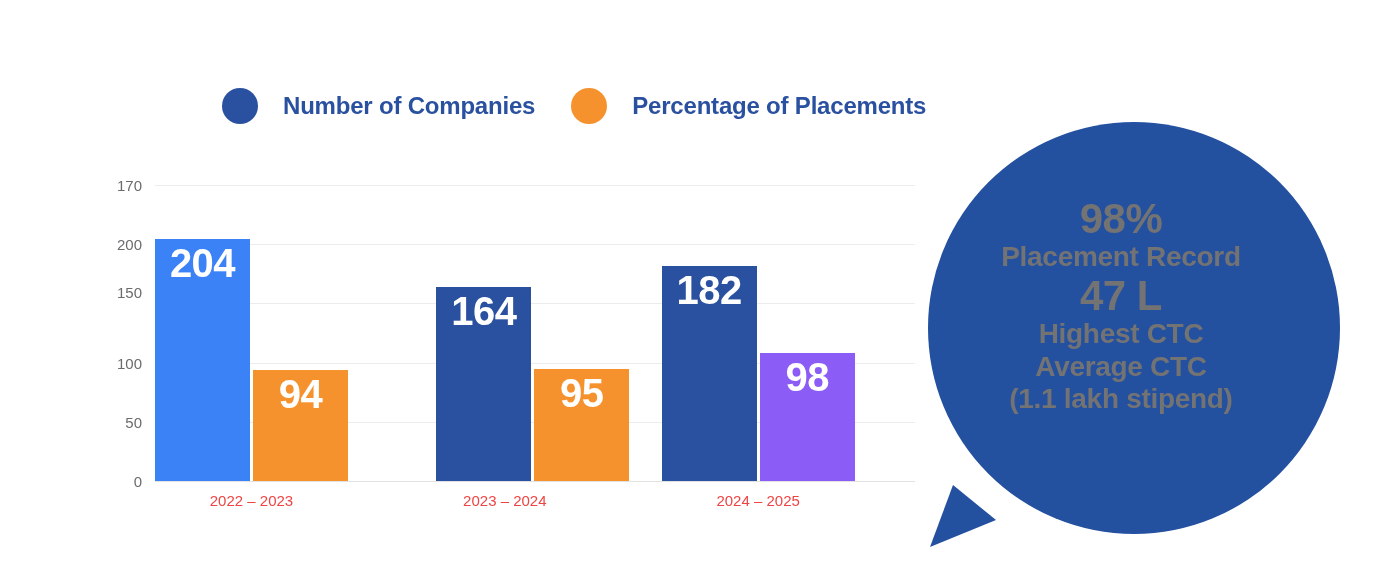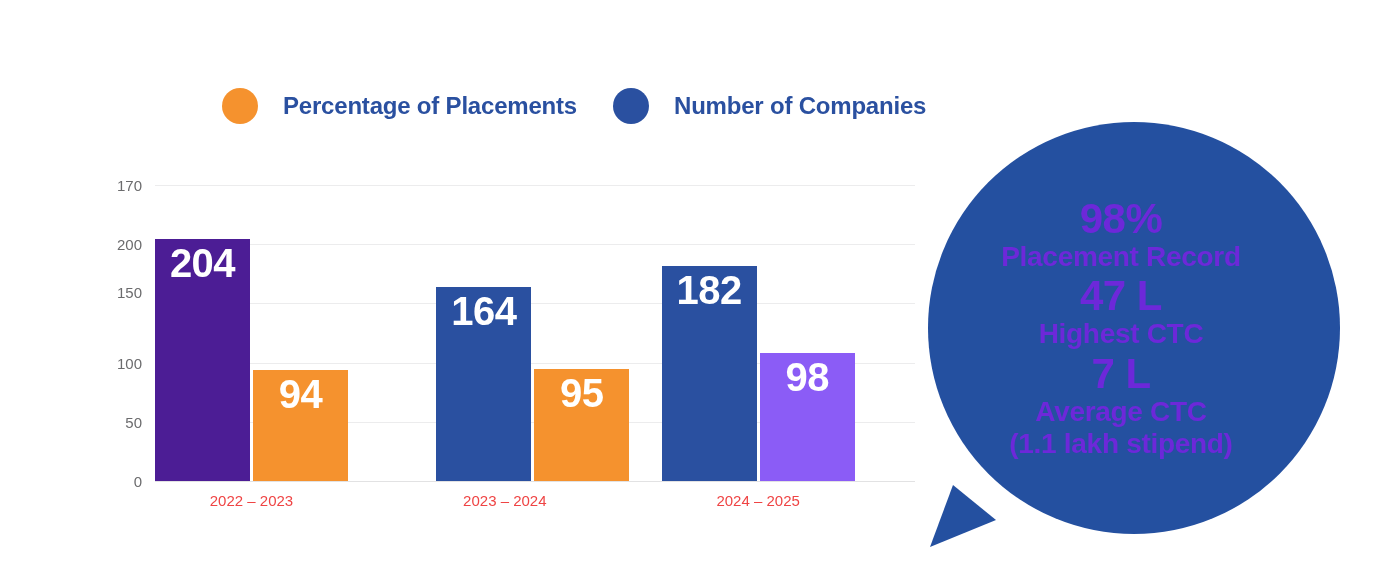--- a/index.html
+++ b/index.html
@@ -175,12 +175,12 @@
 
   <div class="legend">
     <div class="legend-item">
+      <span class="legend-dot" style="background:#2a50a0"></span>
+      <span class="legend-label" style="color:#2a50a0">Number of Companies</span>
+    </div>
+    <div class="legend-item">
       <span class="legend-dot" style="background:#f5922e"></span>
       <span class="legend-label" style="color:#2a50a0">Percentage of Placements</span>
-    </div>
-    <div class="legend-item">
-      <span class="legend-dot" style="background:#2a50a0"></span>
-      <span class="legend-label" style="color:#2a50a0">Number of Companies</span>
     </div>
   </div>
 

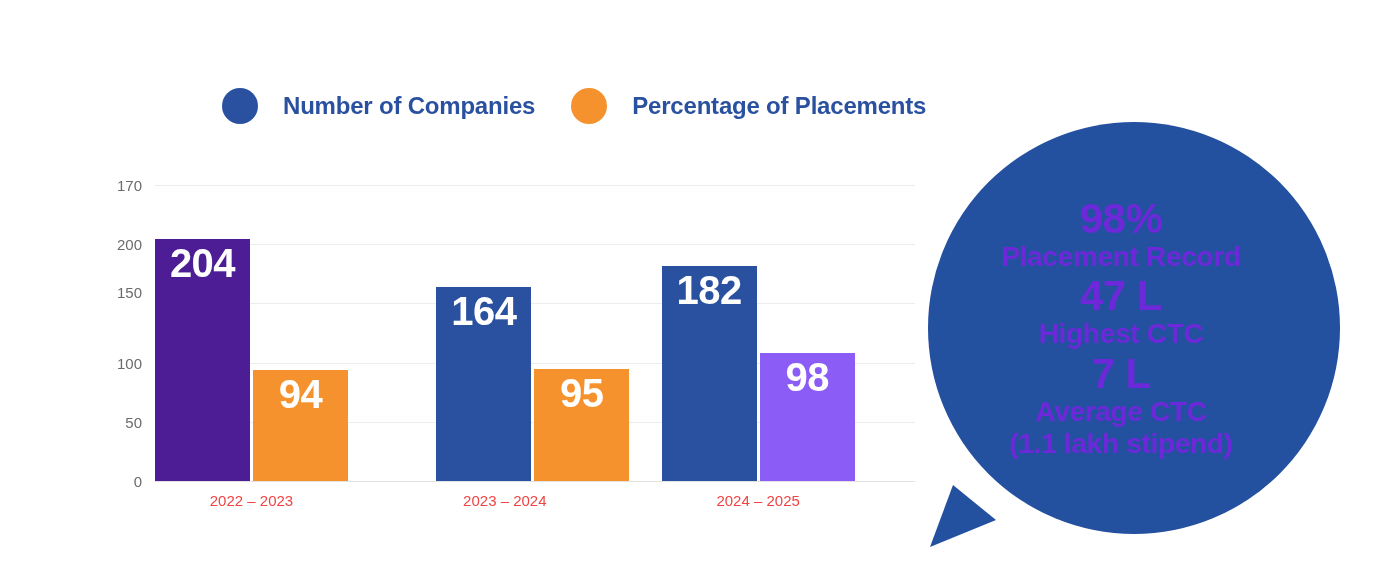--- a/index.html
+++ b/index.html
@@ -153,7 +153,7 @@
     top: 0;
     width: 470px;
     text-align: center;
-    color: #6d28d9;
+    color: #737373;
   }
   .cal-big {
     font-size: 42px;

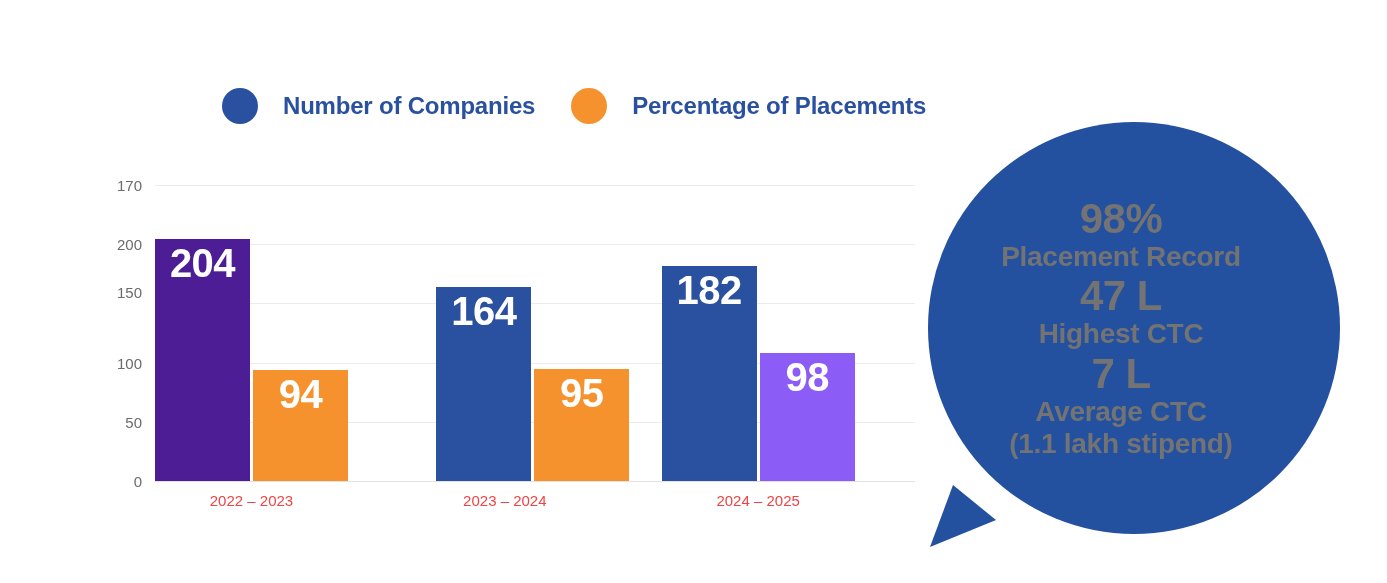--- a/index.html
+++ b/index.html
@@ -206,7 +206,7 @@
         </div>
       <div class="groups" id="groups">
           <div class="group">
-            <div class="bar" style="height: 241.536px; background: #4c1d95;">
+            <div class="bar" style="height: 241.536px; background: #3b82f6;">
               <div class="bar-value">204</div>
             </div>
             <div class="bar second" style="height: 111.296px; background: rgb(245, 146, 46); padding-left: 32px;">

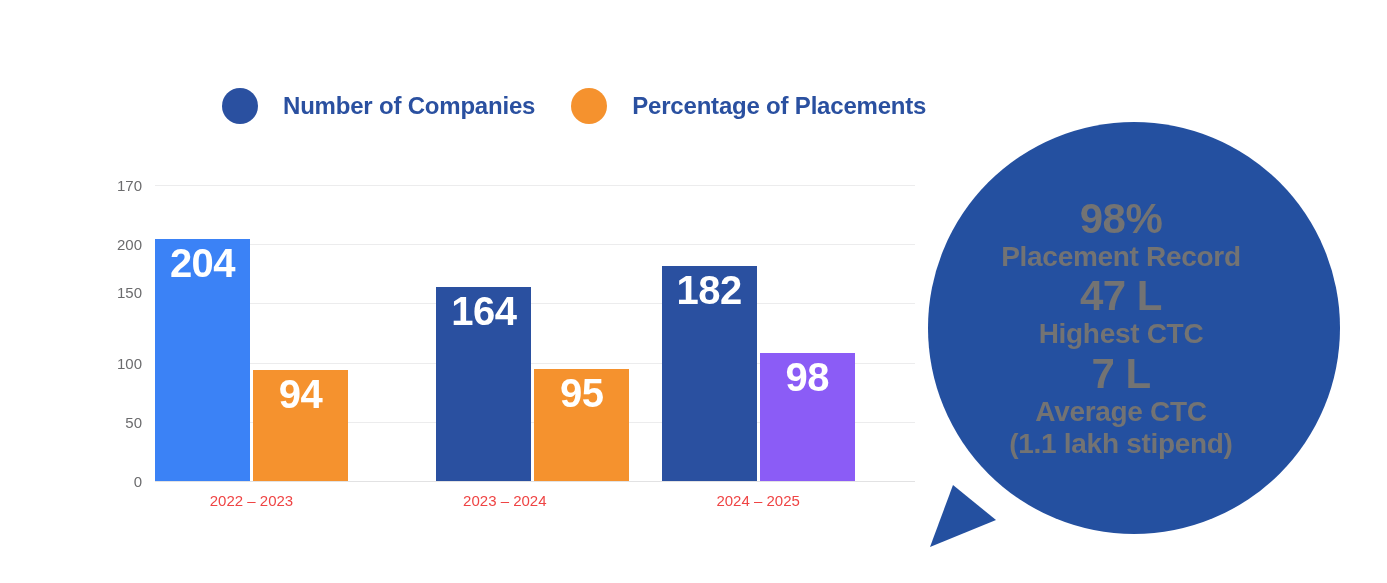--- a/index.html
+++ b/index.html
@@ -246,7 +246,6 @@
         <div class="cal-small">Placement Record</div>
         <div class="cal-big">47 L</div>
         <div class="cal-small">Highest CTC</div>
-        <div class="cal-big">7 L</div>
         <div class="cal-small">Average CTC</div>
         <div class="cal-small">(1.1 lakh stipend)</div>
       </div>

